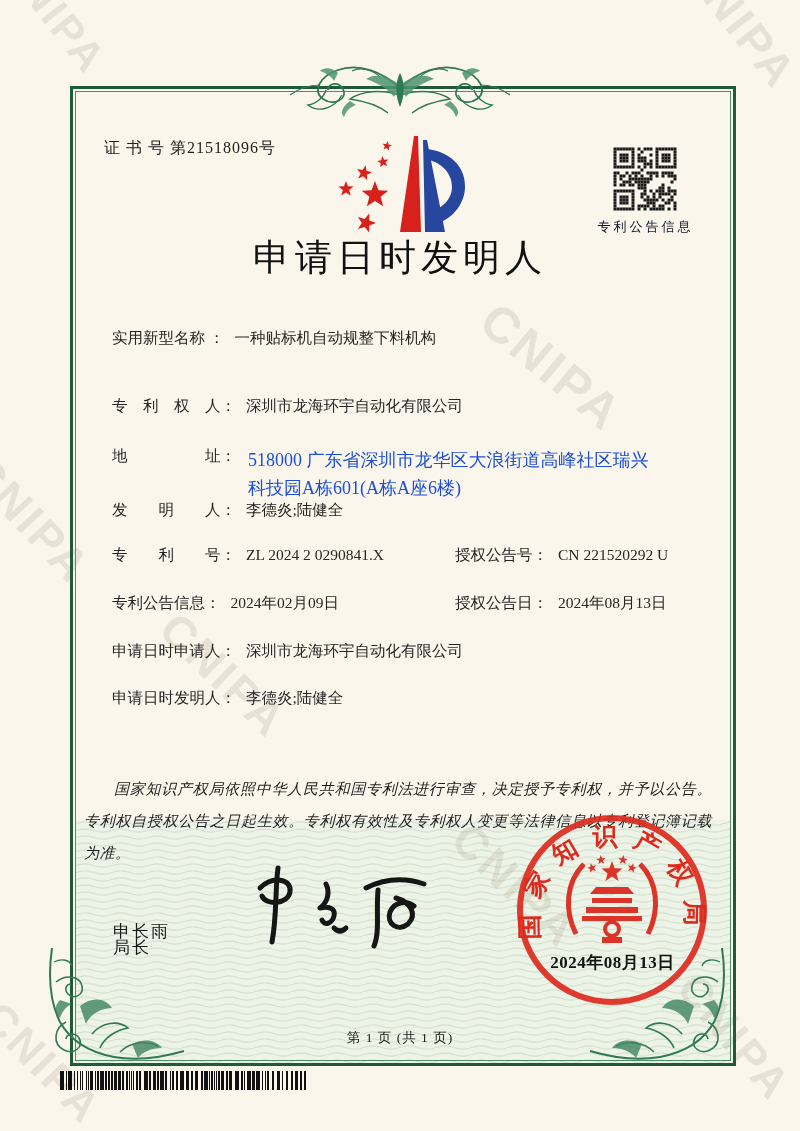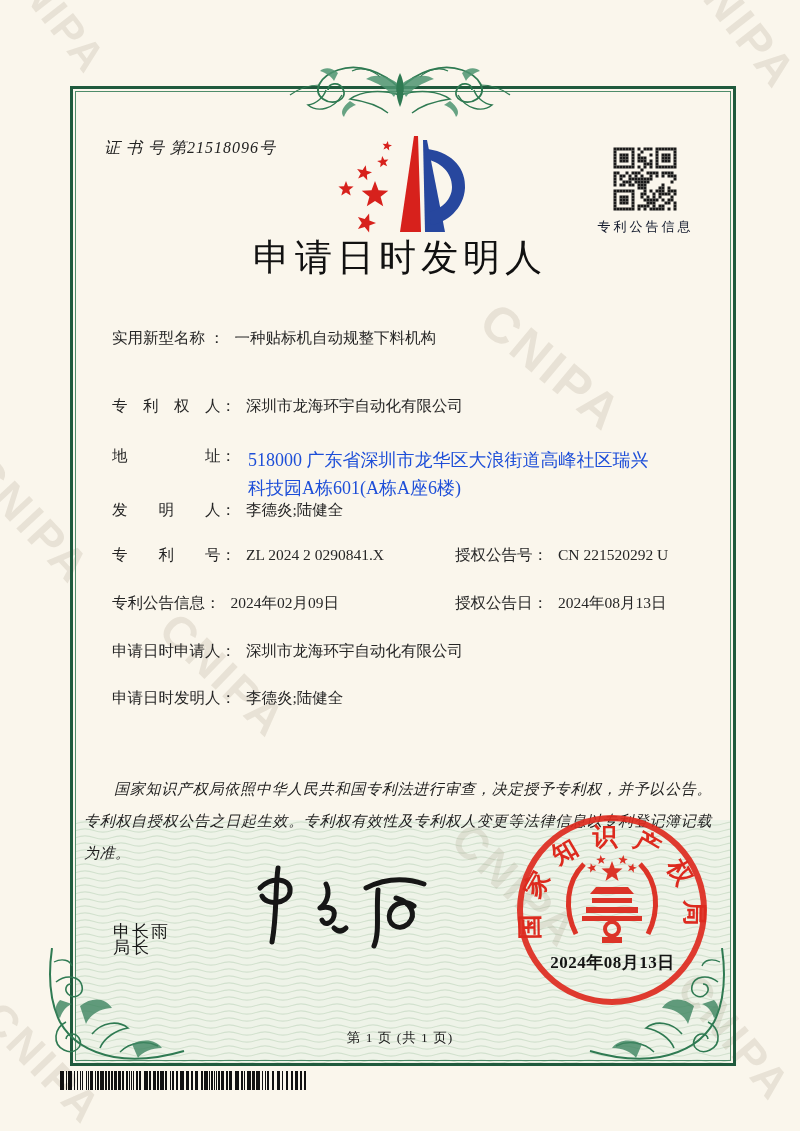--- a/index.html
+++ b/index.html
@@ -42,7 +42,7 @@
   .content{position:absolute;inset:0;z-index:5;}
   .cert-no{
     position:absolute;left:104px;top:138px;
-    font-size:16px;letter-spacing:1px;color:#222;font-style:italic;
+    font-size:16px;letter-spacing:1px;color:#222;
   }
   .logo{position:absolute;left:330px;top:132px;width:136px;height:113px;}
   .qr{position:absolute;left:612px;top:146px;width:66px;height:66px;}

